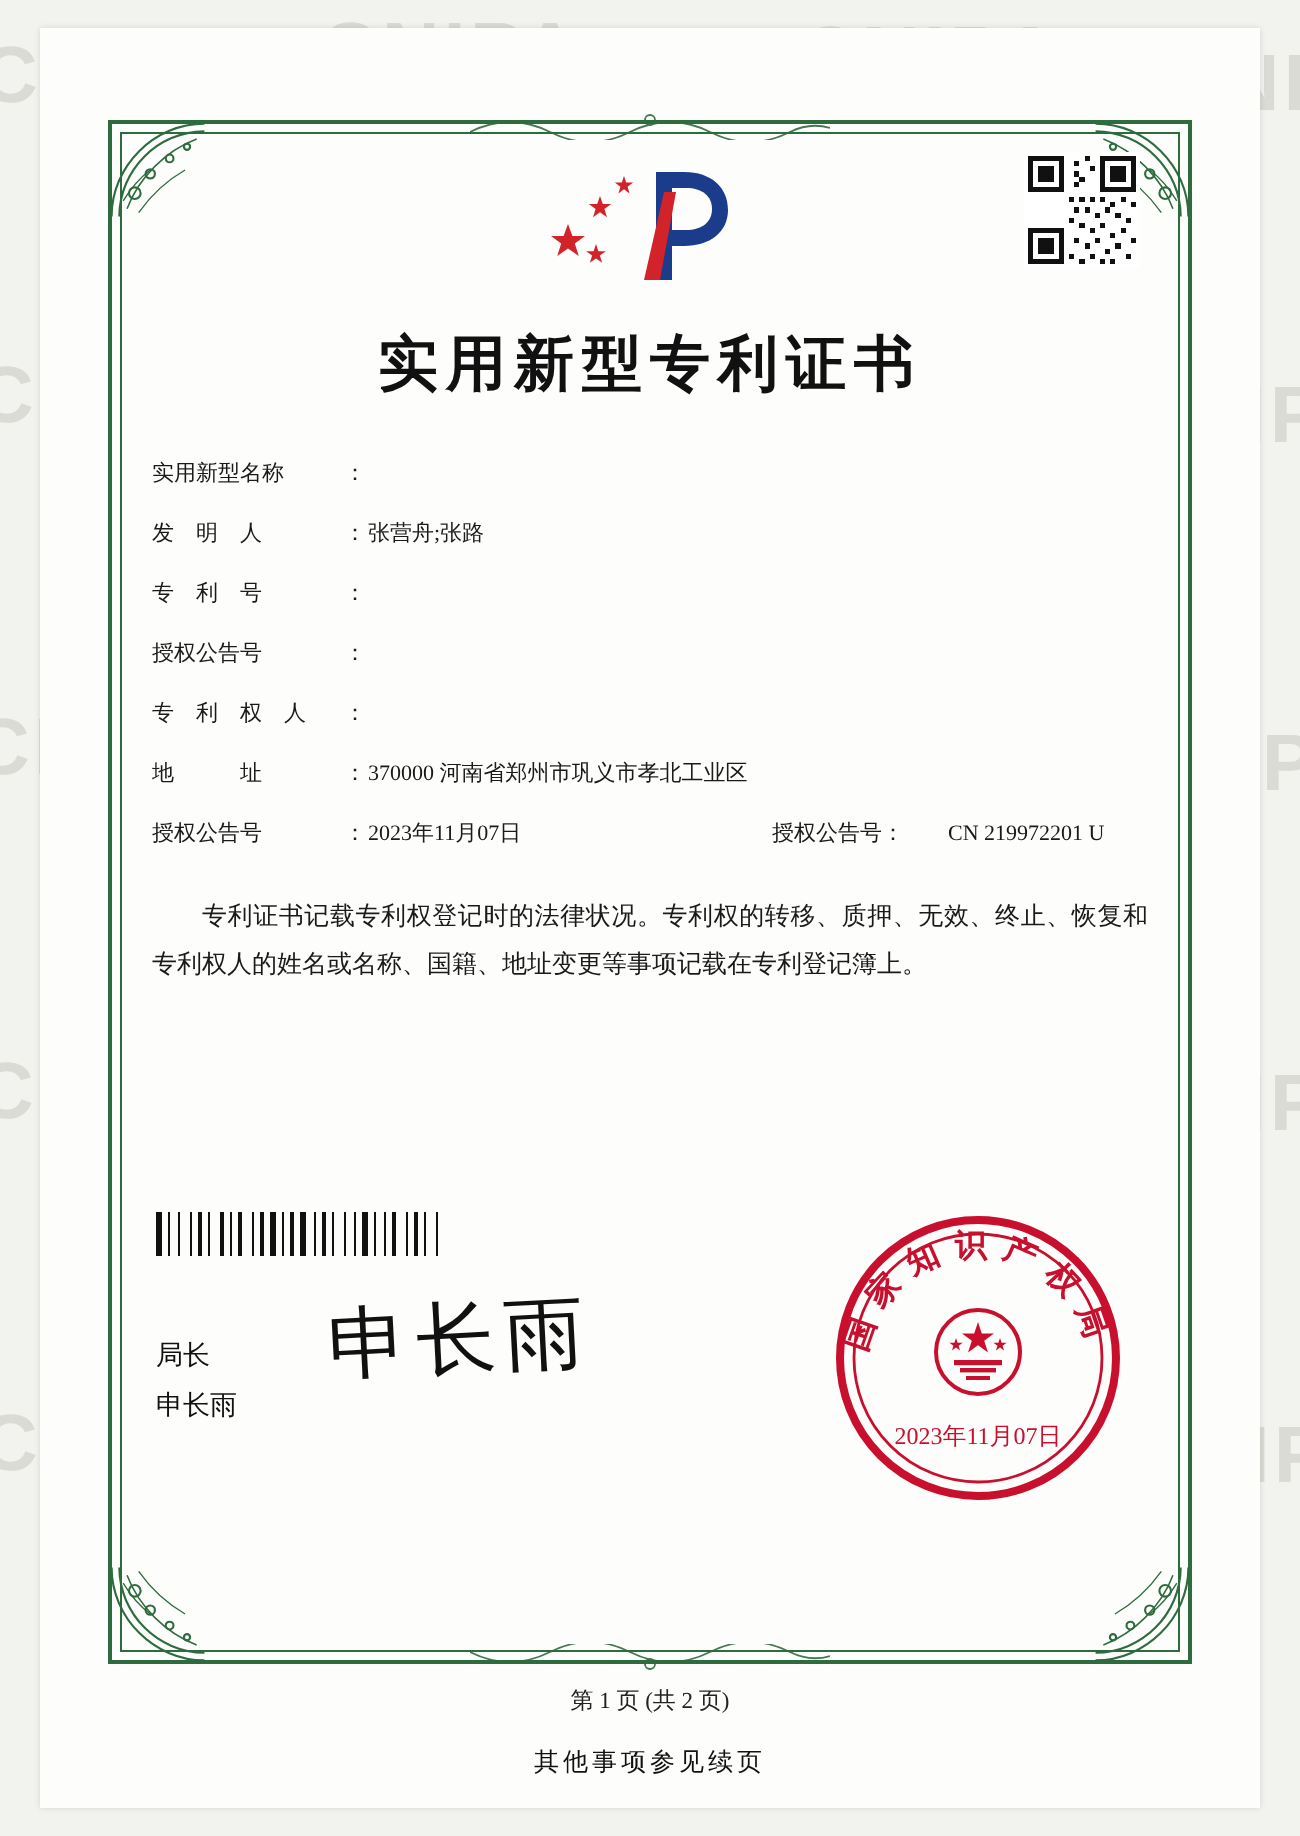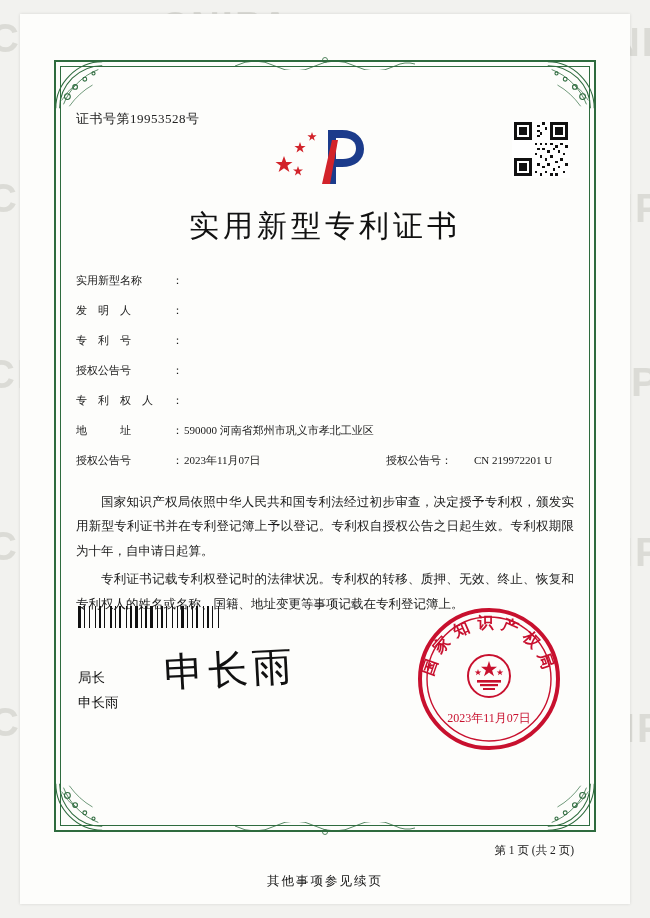--- a/index.html
+++ b/index.html
@@ -211,7 +211,6 @@
 
   <div id="content">
 
-    <div id="cert-no">证书号第19953528号</div>
 
     <div id="logo-row">
       <div id="emblem">

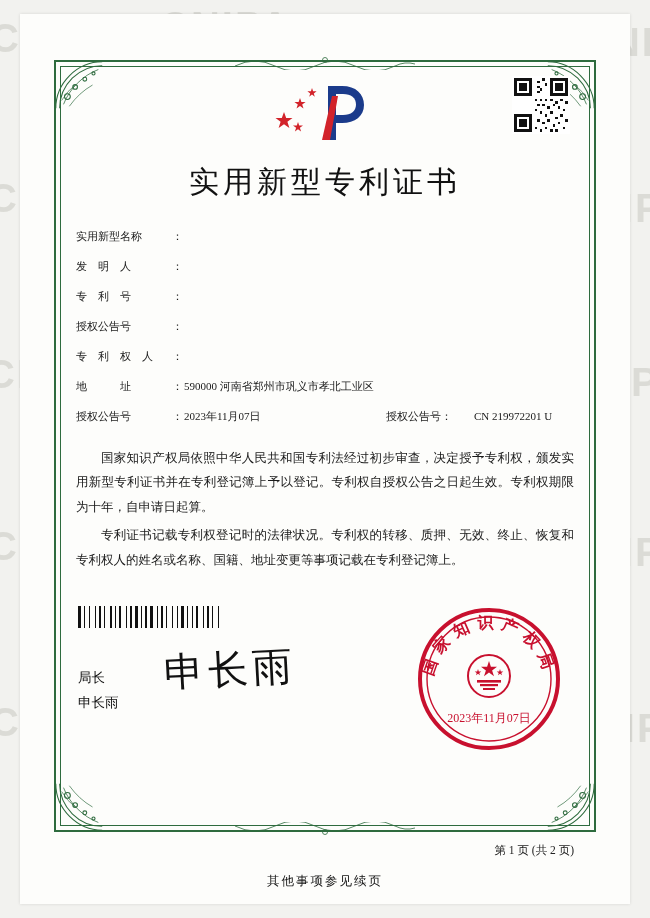--- a/index.html
+++ b/index.html
@@ -80,7 +80,7 @@
   #qr svg { display:block; }
 
   #title {
-    text-align:center; font-size:30px; font-weight:400; color:#111;
+    text-align:center; font-size:30px; font-weight:700; color:#111;
     letter-spacing:4px; margin-top:6px; margin-bottom:26px;
     font-family:"Liberation Serif", serif;
   }

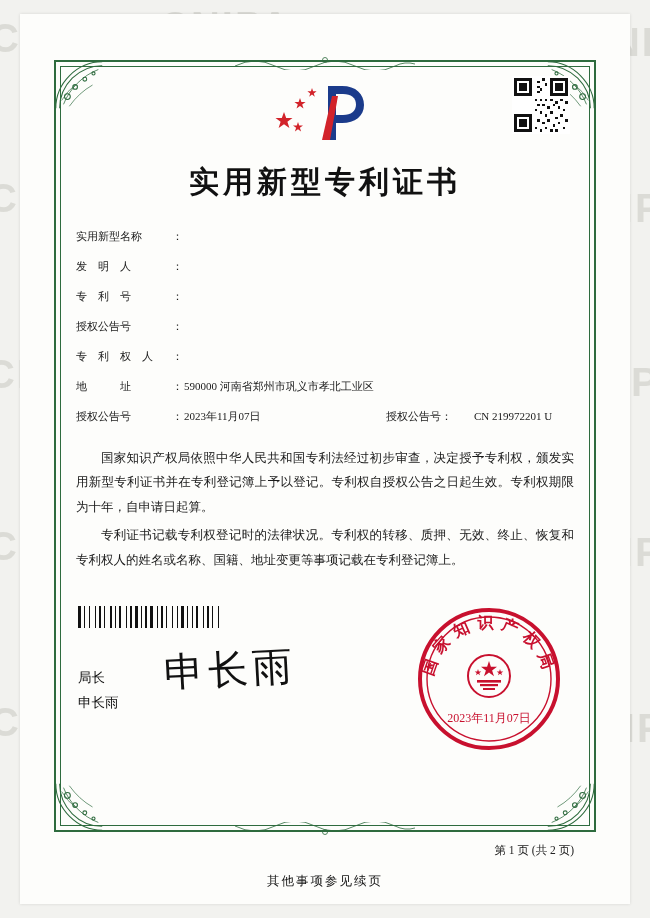--- a/index.html
+++ b/index.html
@@ -299,6 +299,7 @@
       <div class="field">
         <span class="f-label">发　明　人</span>
         <span class="f-colon">：</span>
+        <span class="f-value">张营舟;张路</span>
       </div>
       <div class="field">
         <span class="f-label">专　利　号</span>

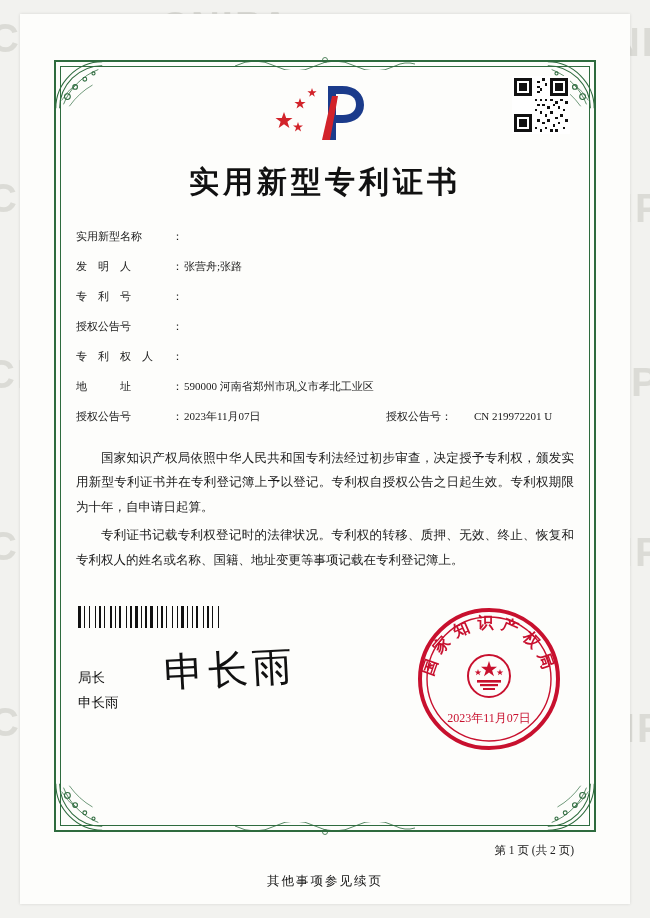--- a/index.html
+++ b/index.html
@@ -316,7 +316,7 @@
       <div class="field">
         <span class="f-label">地　　　址</span>
         <span class="f-colon">：</span>
-        <span class="f-value">590000 河南省郑州市巩义市孝北工业区</span>
+        <span class="f-value">370000 河南省郑州市巩义市孝北工业区</span>
       </div>
 
       <div class="field two">

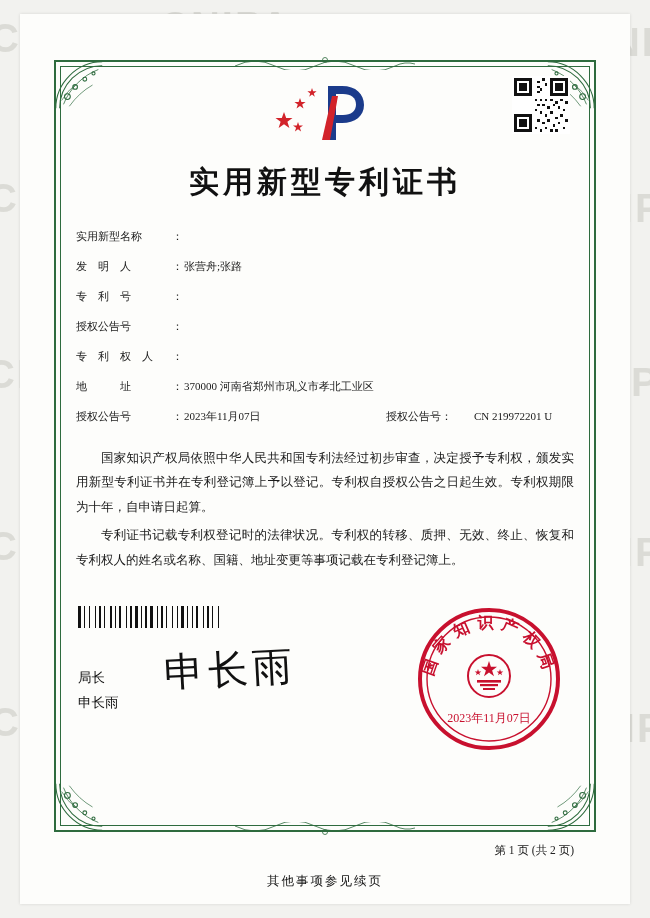--- a/index.html
+++ b/index.html
@@ -329,7 +329,6 @@
     </div>
 
     <div id="paragraphs">
-      <p>国家知识产权局依照中华人民共和国专利法经过初步审查，决定授予专利权，颁发实用新型专利证书并在专利登记簿上予以登记。专利权自授权公告之日起生效。专利权期限为十年，自申请日起算。</p>
       <p>专利证书记载专利权登记时的法律状况。专利权的转移、质押、无效、终止、恢复和专利权人的姓名或名称、国籍、地址变更等事项记载在专利登记簿上。</p>
     </div>
 

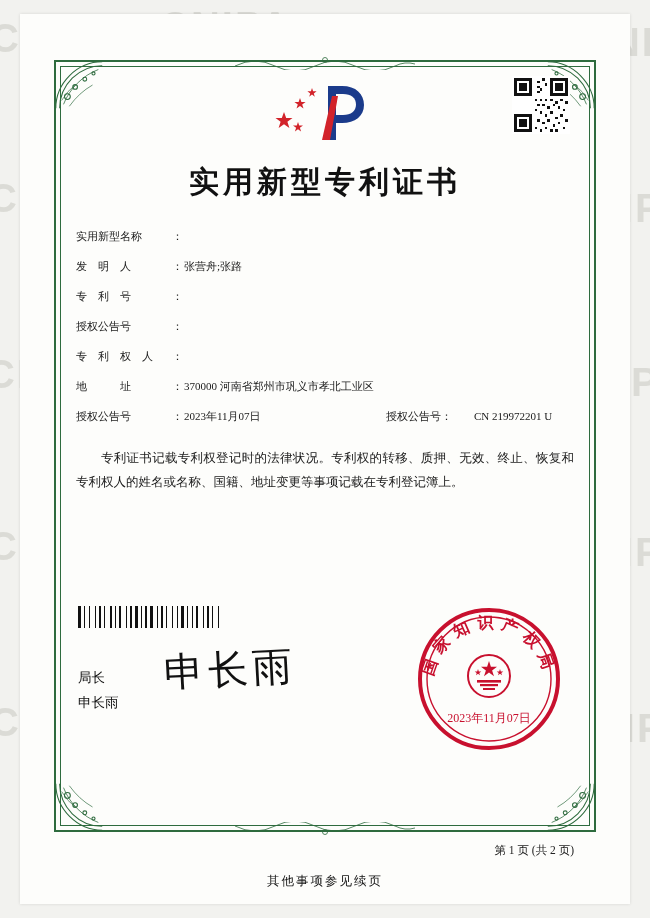--- a/index.html
+++ b/index.html
@@ -110,7 +110,7 @@
 
   #seal { position:absolute; right:10px; top:-10px; width:150px; height:150px; }
 
-  #page-no { position:absolute; left:0; right:0; bottom:-44px; text-align:right; font-size:11.5px; color:#222; }
+  #page-no { position:absolute; left:0; right:0; bottom:-44px; text-align:center; font-size:11.5px; color:#222; }
 
   #footer-note {
     position:absolute; left:0; right:0; bottom:28px; z-index:3;

